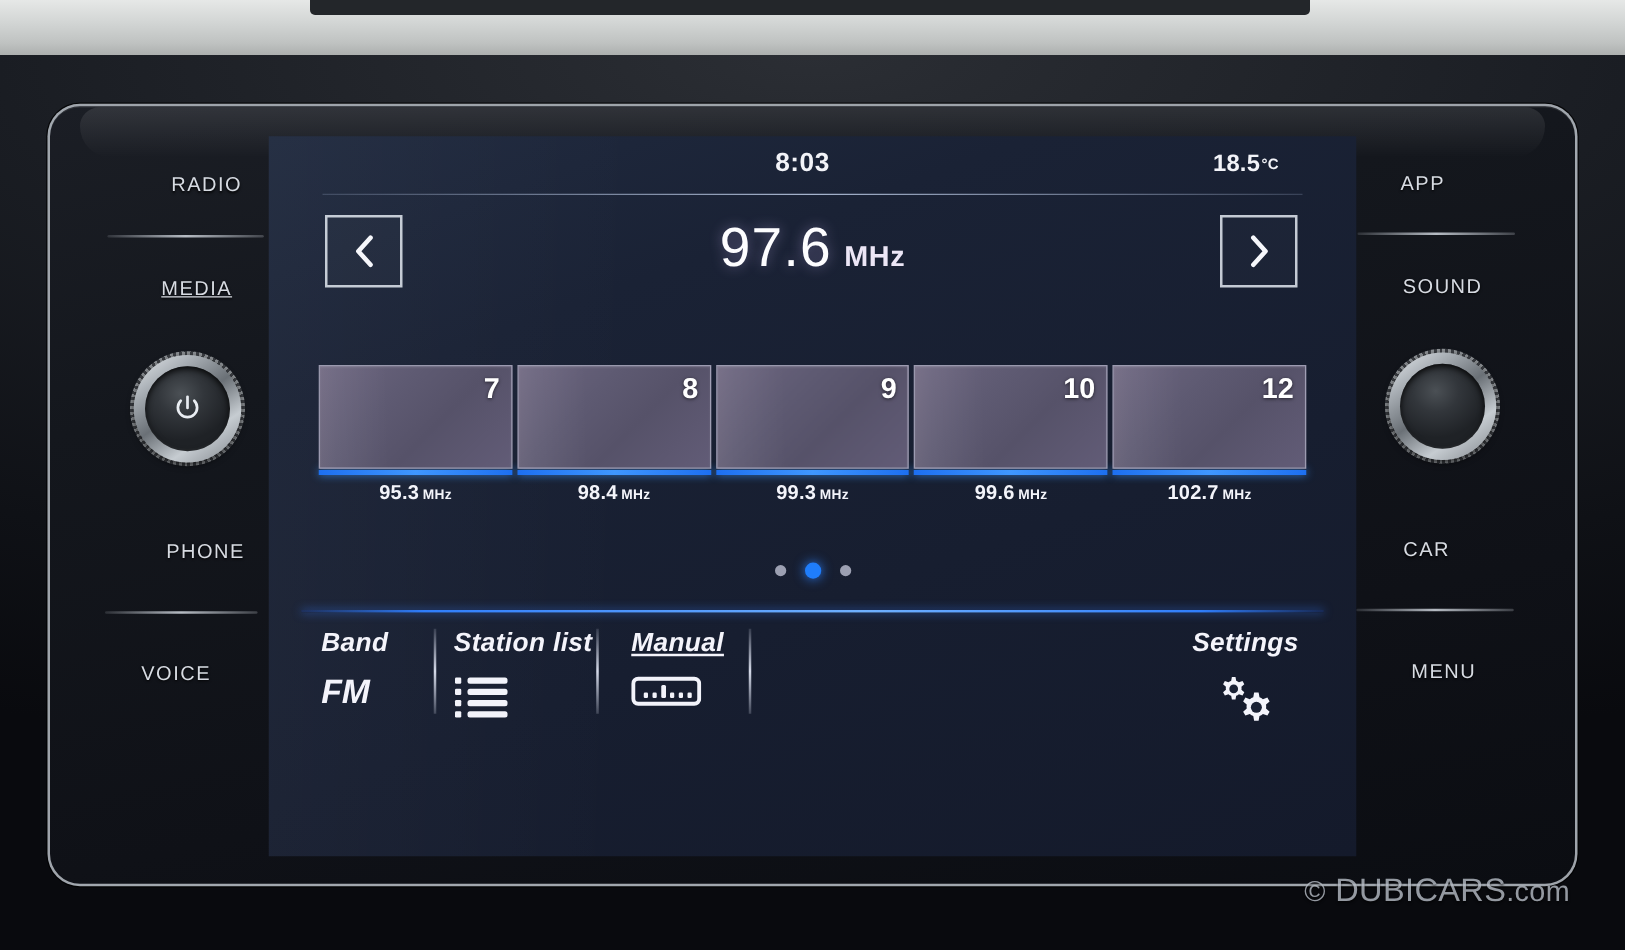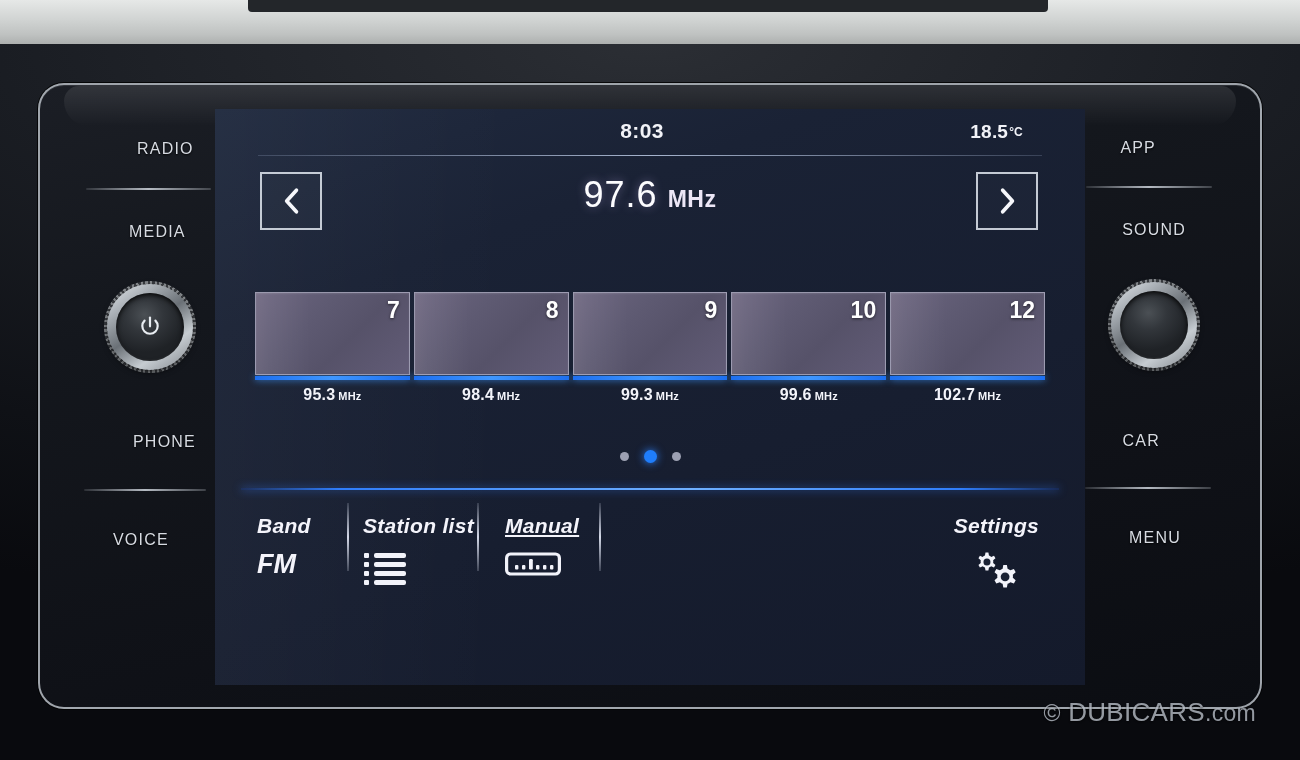--- a/index.html
+++ b/index.html
@@ -140,7 +140,7 @@
     position:absolute; left:0; right:0; top:10px; text-align:center;
     color:#fdfdff;
   }
-  #freq { font-size:36px; font-weight:normal; letter-spacing:1px;
+  #freq { font-size:44px; font-weight:normal; letter-spacing:1px;
           text-shadow:0 0 10px rgba(190,170,230,.45); }
   #freq-unit { font-size:23px; font-weight:bold; margin-left:10px; color:#ece6f6;
                letter-spacing:.5px; }

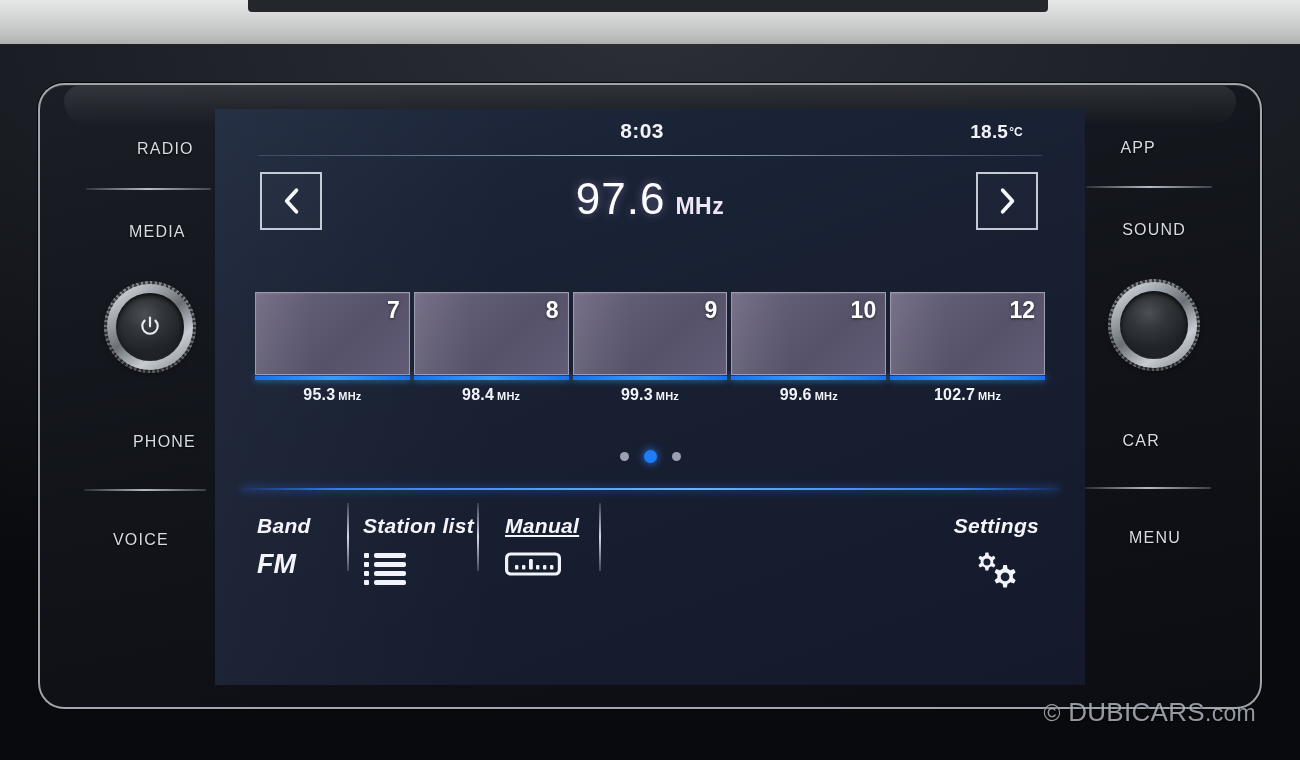--- a/index.html
+++ b/index.html
@@ -62,7 +62,7 @@
   }
   
   #lbl-radio  { left:137px; top:140px; }
-  #lbl-media  { left:129px; top:223px; }
+  #lbl-media  { left:129px; top:223px;text-decoration:underline; }
   #lbl-phone  { left:112px; top:433px;margin-left:21px; }
   #lbl-voice  { left:113px; top:531px; }
   #sep-left-1 { left:86px;  top:188px; width:125px; }

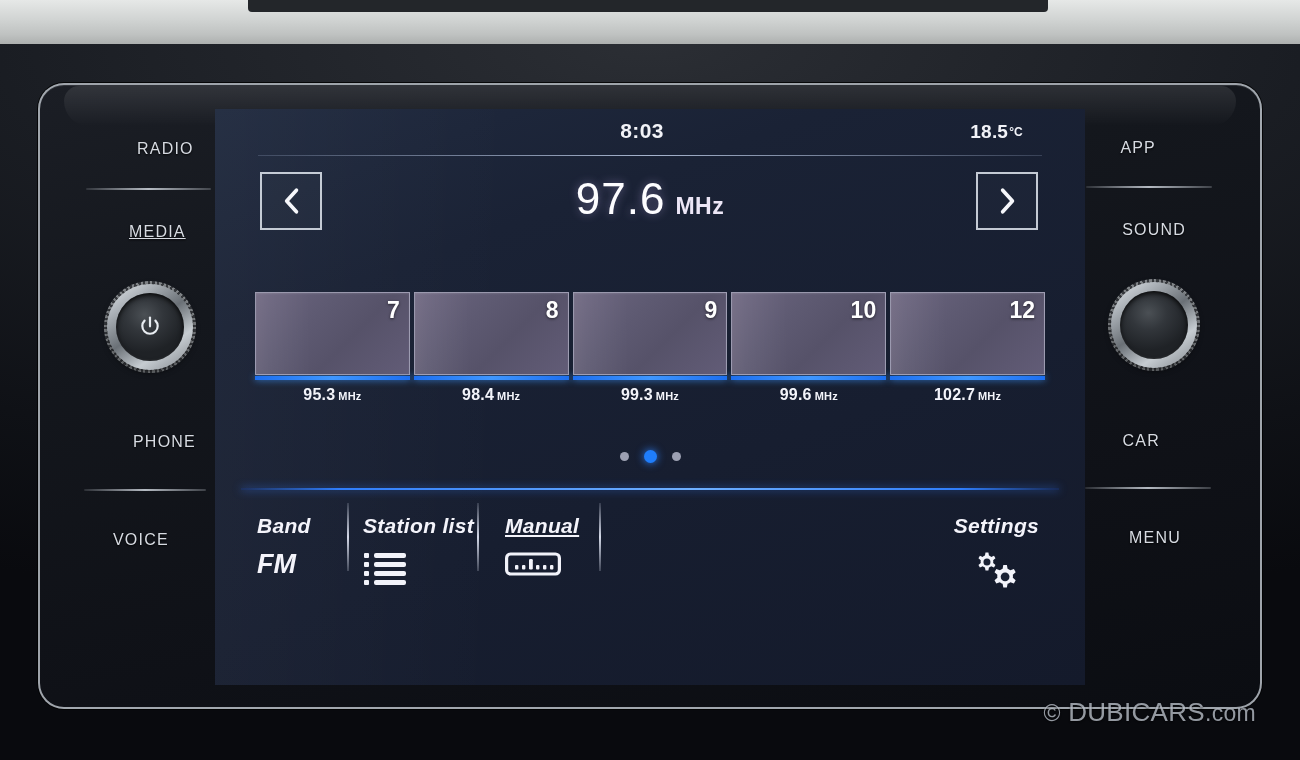--- a/index.html
+++ b/index.html
@@ -199,7 +199,7 @@
     position:absolute; left:30px; top:389px; width:810px; height:95px;
     color:#f4f4fb;
   }
-  .tool { position:absolute; top:16px; height:90px; }
+  .tool { position:absolute; top:5px; height:90px; }
   .tool .t-label {
     font-size:21px; font-style:italic; font-weight:bold; letter-spacing:.3px;
     white-space:nowrap;

